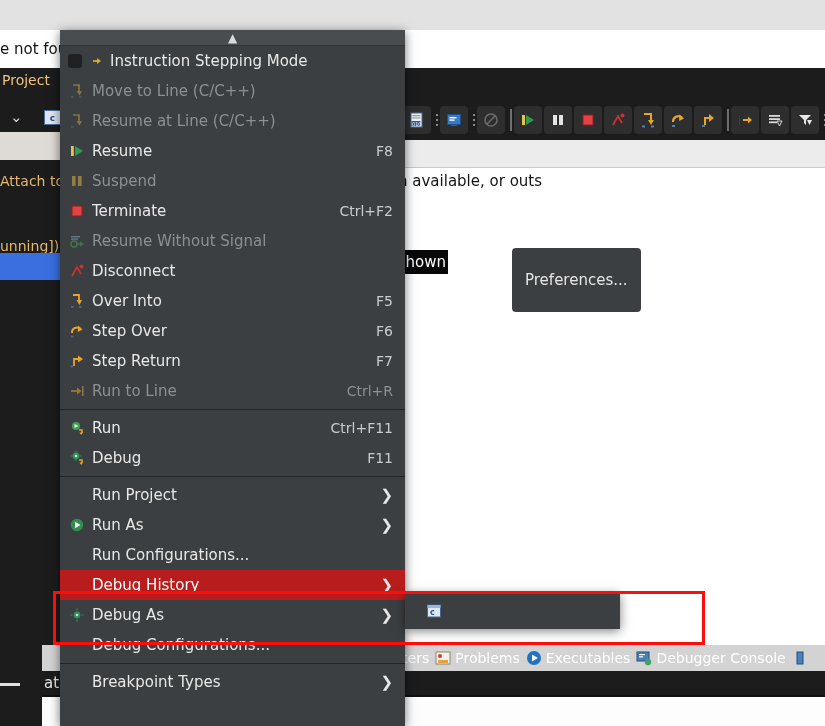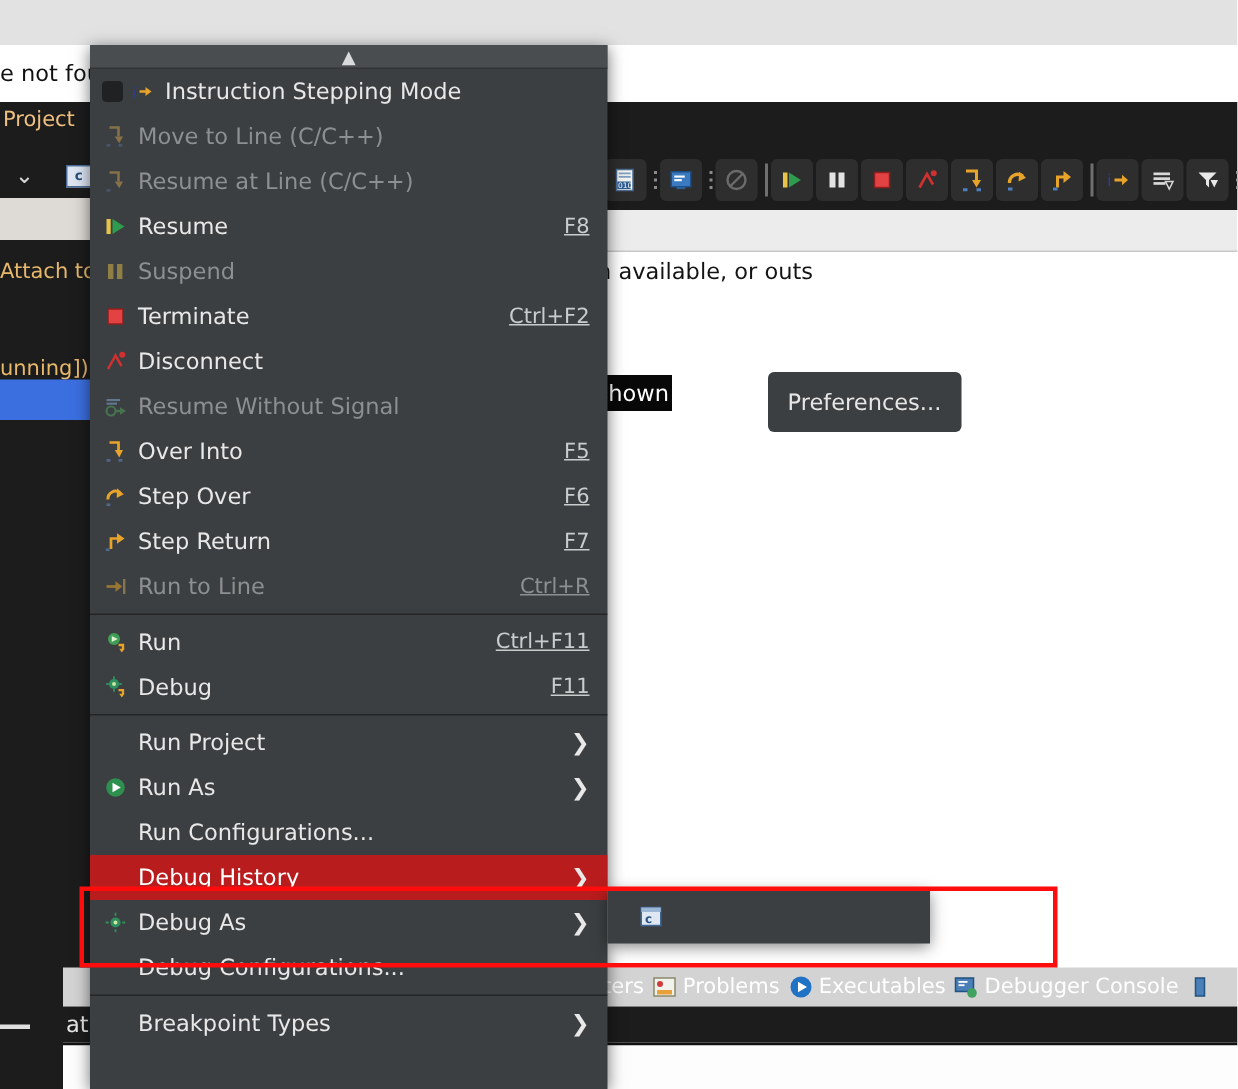--- a/index.html
+++ b/index.html
@@ -174,7 +174,7 @@
     display: flex; align-items: center; justify-content: center;
   }
   .mi .lbl { flex: 1 1 auto; }
-  .mi .accel { color: #c9cccd; font-size: 14px; margin-left: 12px; text-decoration: underline; }
+  .mi .accel { color: #c9cccd; font-size: 14px; margin-left: 12px; }
   .mi.dim .accel { color: #8d9092; }
   .mi .arrow { color: #e8e8e8; font-size: 15px; font-weight: bold; margin-left: 12px; }
   .mi.noicon { padding-left: 32px; }

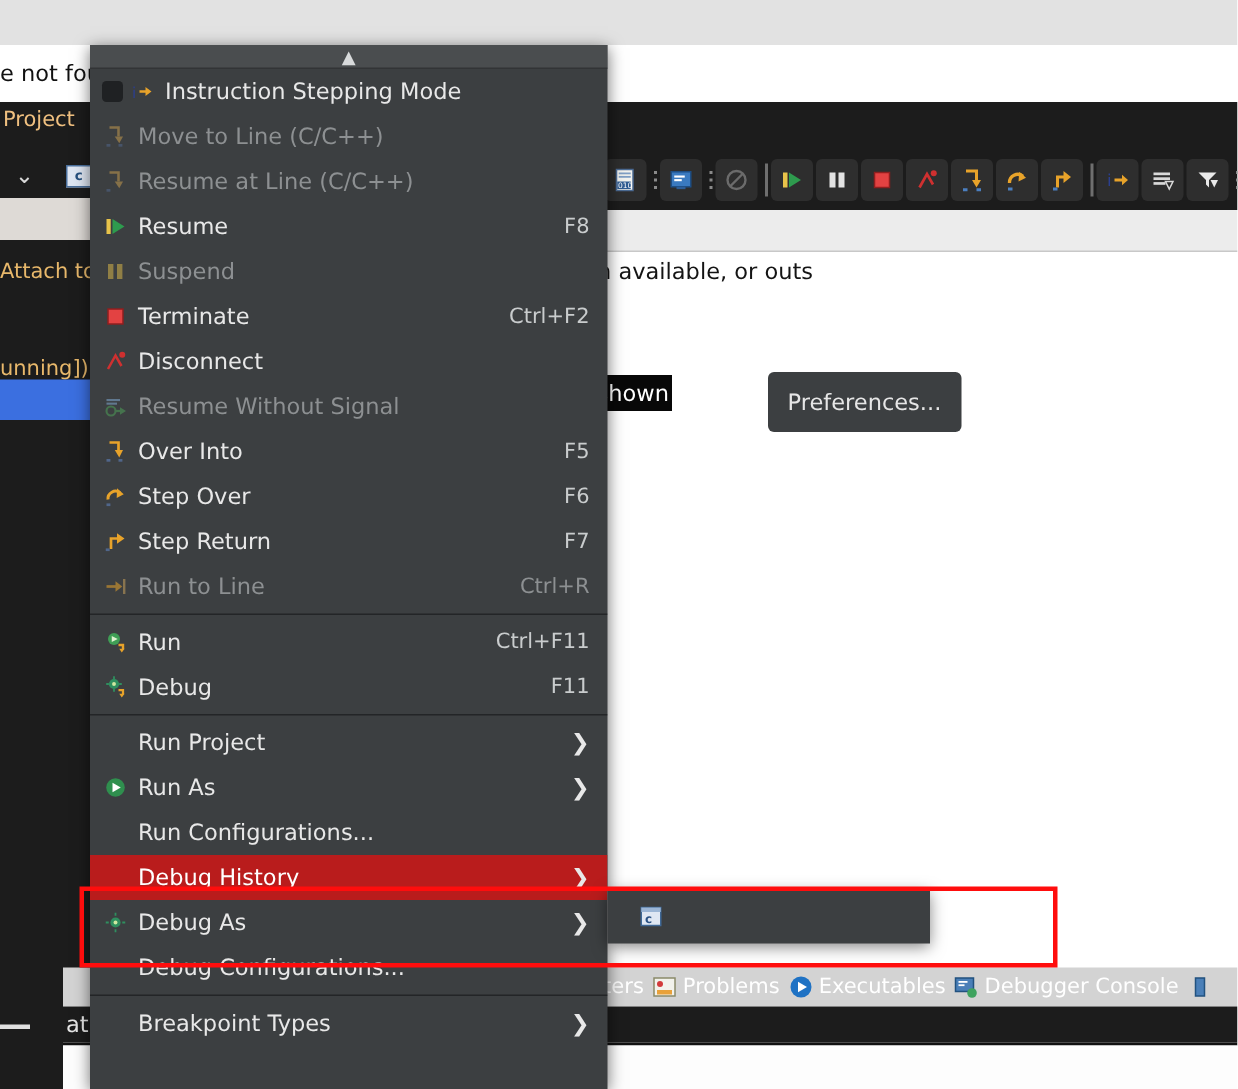--- a/index.html
+++ b/index.html
@@ -455,15 +455,6 @@
           <span class="lbl">Terminate</span>
           <span class="accel">Ctrl+F2</span>
         </div>
-        <div class="mi">
-          <span class="ico">
-            <svg width="16" height="16" viewBox="0 0 16 16">
-              <path d="M3 13 L8 4 L12 11" stroke="#cf3030" stroke-width="1.7" fill="none"></path>
-              <circle cx="12.5" cy="3.5" r="2" fill="#cf3030"></circle>
-            </svg>
-          </span>
-          <span class="lbl">Disconnect</span>
-        </div>
         <div class="mi dim">
           <span class="ico" style="opacity: 0.55;">
             <svg width="16" height="16" viewBox="0 0 16 16">
@@ -475,6 +466,15 @@
             </svg>
           </span>
           <span class="lbl">Resume Without Signal</span>
+        </div>
+        <div class="mi">
+          <span class="ico">
+            <svg width="16" height="16" viewBox="0 0 16 16">
+              <path d="M3 13 L8 4 L12 11" stroke="#cf3030" stroke-width="1.7" fill="none"></path>
+              <circle cx="12.5" cy="3.5" r="2" fill="#cf3030"></circle>
+            </svg>
+          </span>
+          <span class="lbl">Disconnect</span>
         </div>
         <div class="mi">
           <span class="ico">

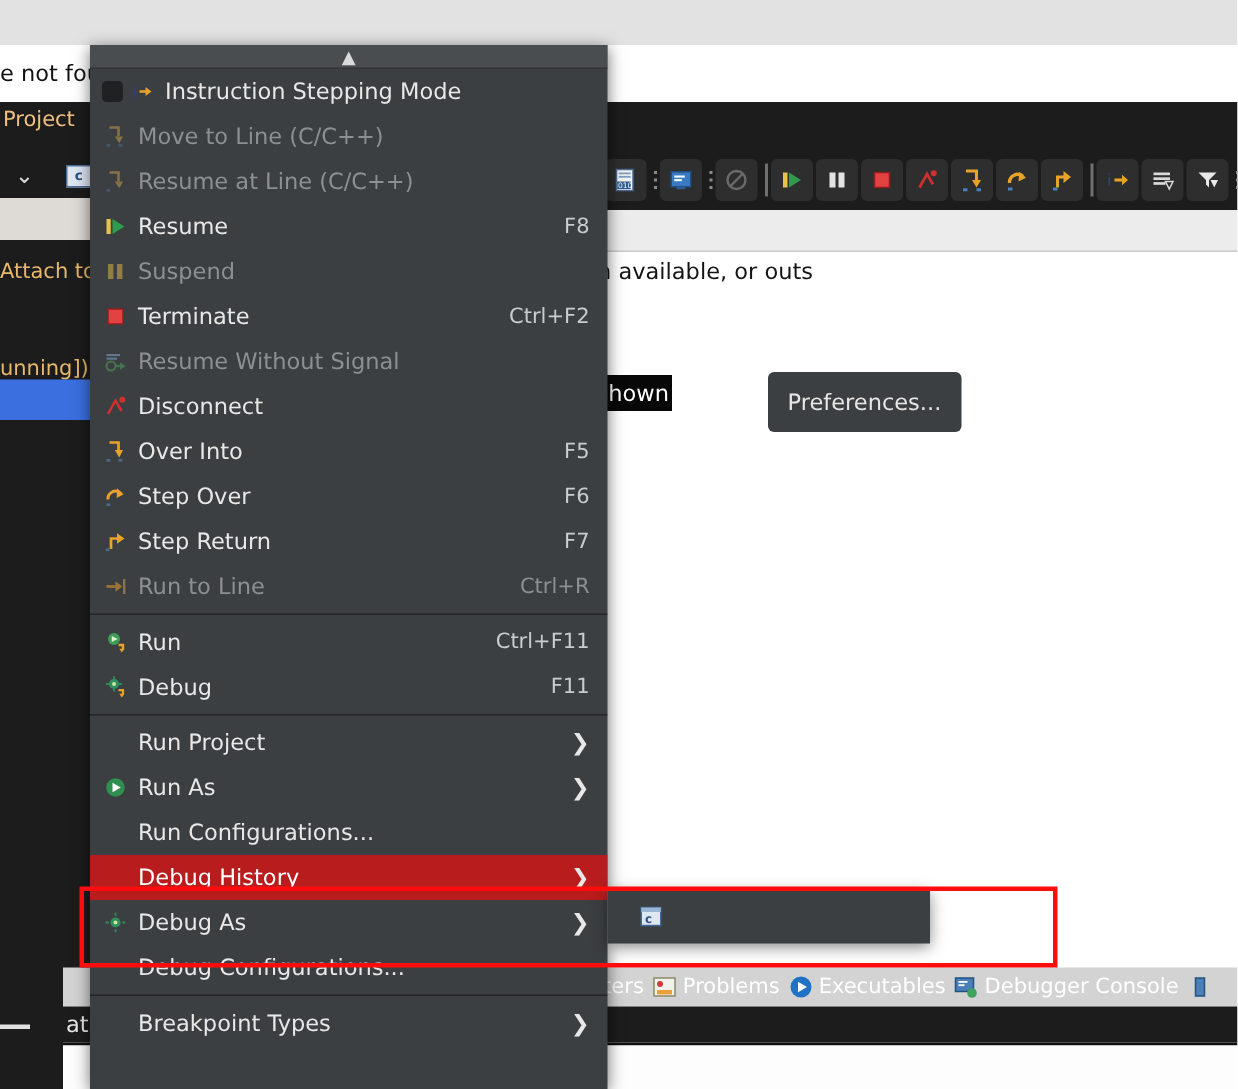--- a/index.html
+++ b/index.html
@@ -93,7 +93,7 @@
   .pref-button {
     position: absolute; left: 512px; top: 248px;
     background: #3c3f41; color: #e6e6e6;
-    font-size: 15px; padding: 11px 13px; border-radius: 4px;
+    font-size: 15px; padding: 23px 13px; border-radius: 4px;
     white-space: nowrap;
   }
 

